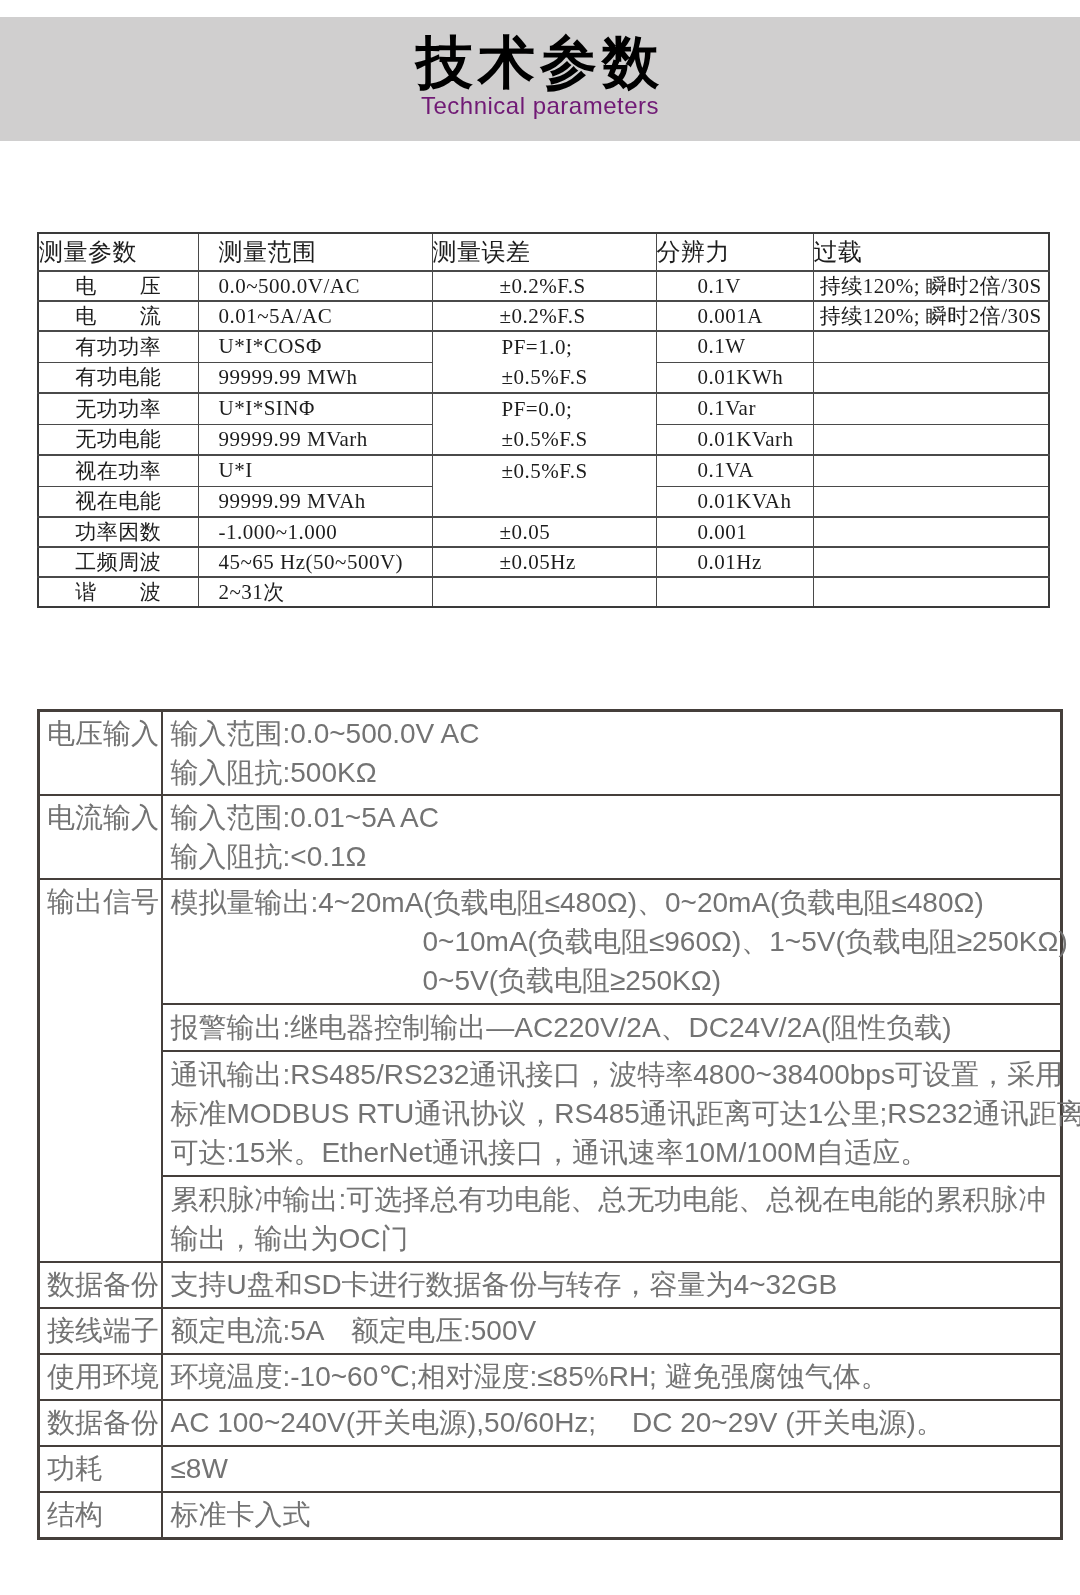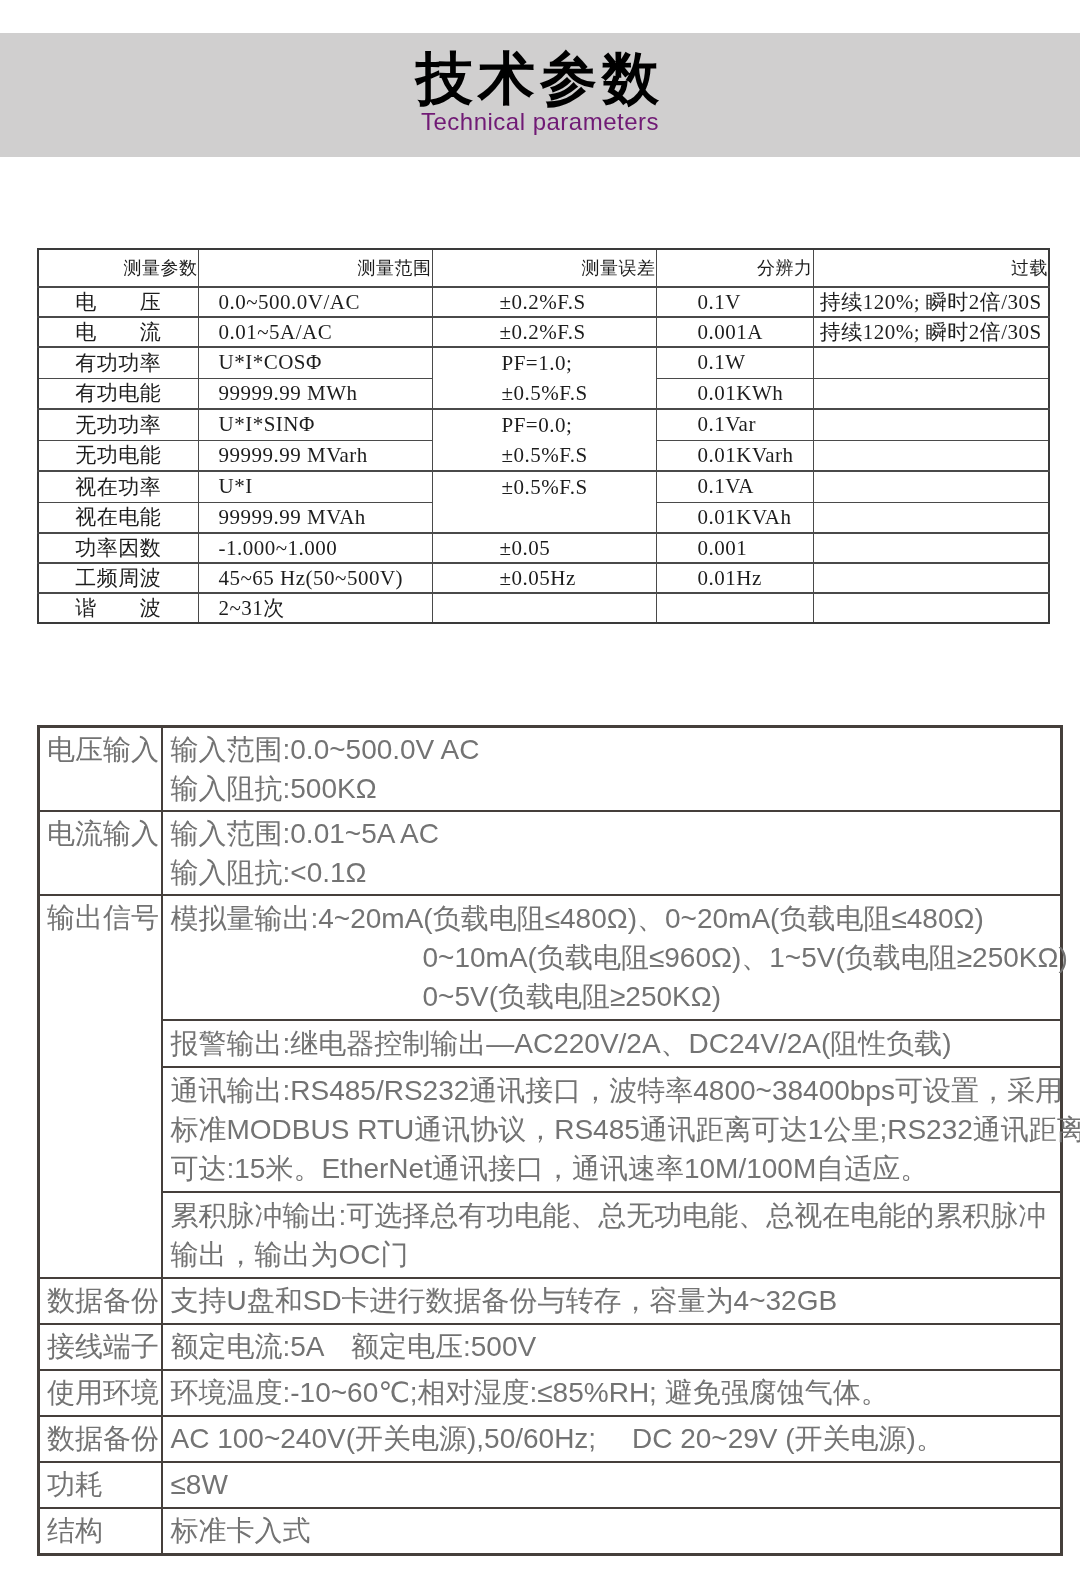--- a/index.html
+++ b/index.html
@@ -9,7 +9,7 @@
   }
   
   .band{
-    margin-top:33px;height:124px;background:#d0cfcf;
+    margin-top:17px;height:124px;background:#d0cfcf;
     text-align:center;box-sizing:border-box;padding-top:14px;
   }
   .page-title{

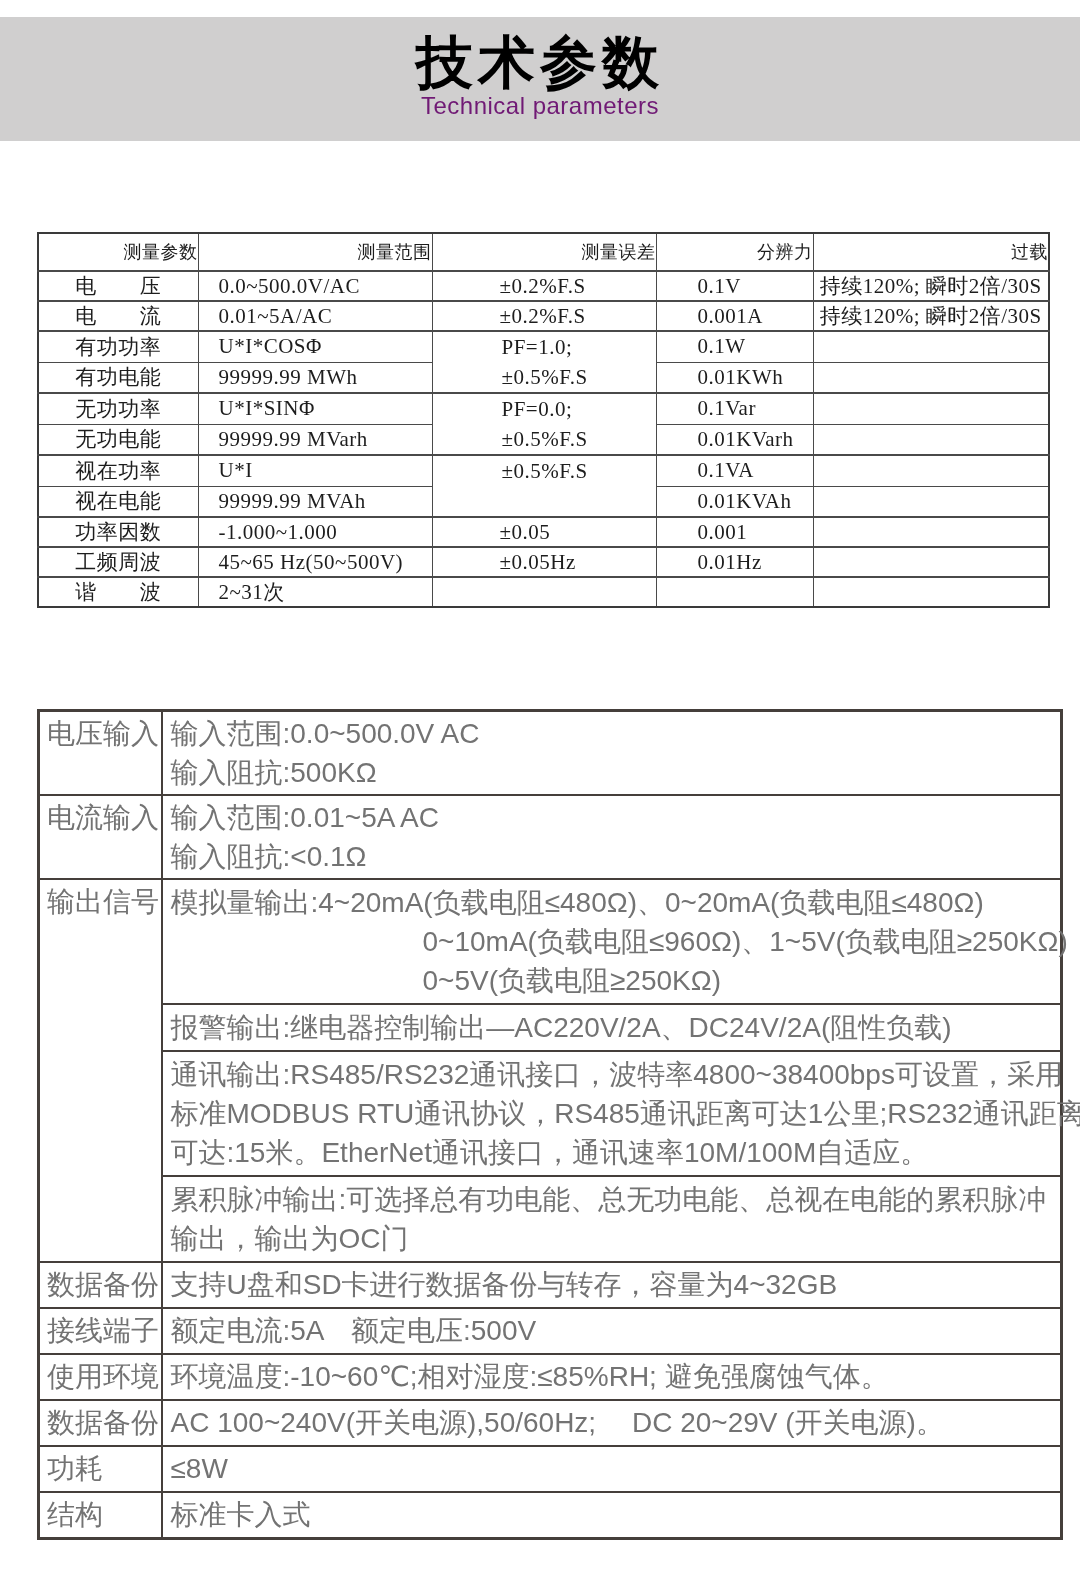--- a/index.html
+++ b/index.html
@@ -34,7 +34,7 @@
   table.t1{border:2px solid #3a3a3a;}
   table.t1 tr{height:16px;}
   table.t1 tr.head{height:38px;}
-  table.t1 tr.head th{font-size:18px;text-align:right;}
+  table.t1 tr.head th{font-size:24px;text-align:left;}
   table.t1 tr.hb td,table.t1 tr.hb th{border-bottom-width:2px;}
   table.t1 .c1{text-align:center;}
   table.t1 .c2{text-align:left;padding-left:20px;}

